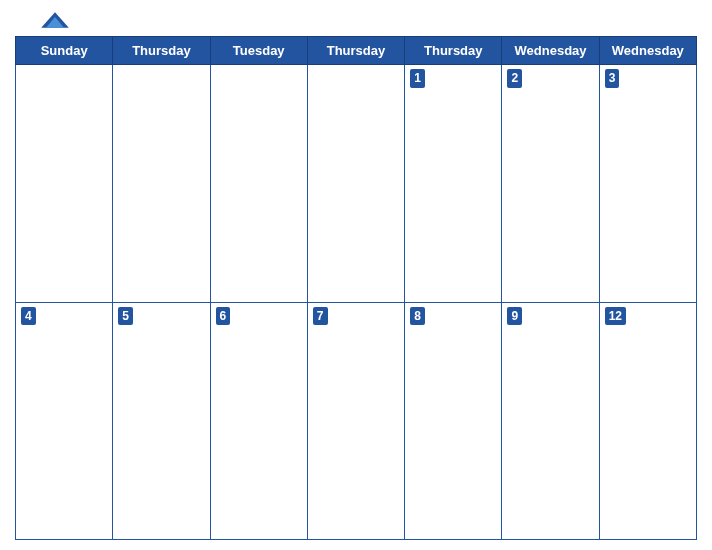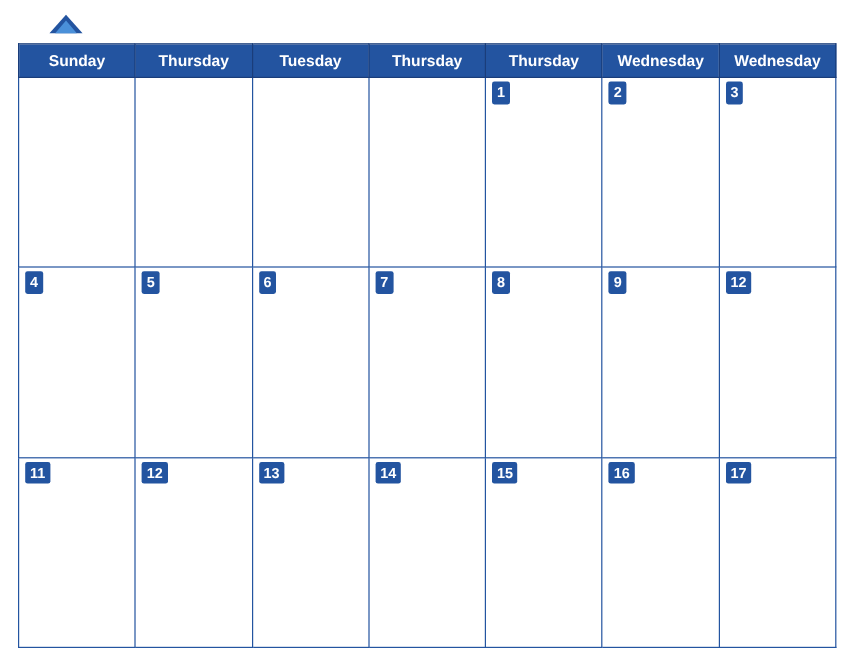--- a/index.html
+++ b/index.html
@@ -155,15 +155,6 @@
         <td><span class="day-num">9</span></td>
         <td><span class="day-num">12</span></td>
       </tr>
-      <tr>
-        <td><span class="day-num">11</span></td>
-        <td><span class="day-num">12</span></td>
-        <td><span class="day-num">13</span></td>
-        <td><span class="day-num">14</span></td>
-        <td><span class="day-num">15</span></td>
-        <td><span class="day-num">16</span></td>
-        <td><span class="day-num">17</span></td>
-      </tr>
     </tbody>
 </table>
 

